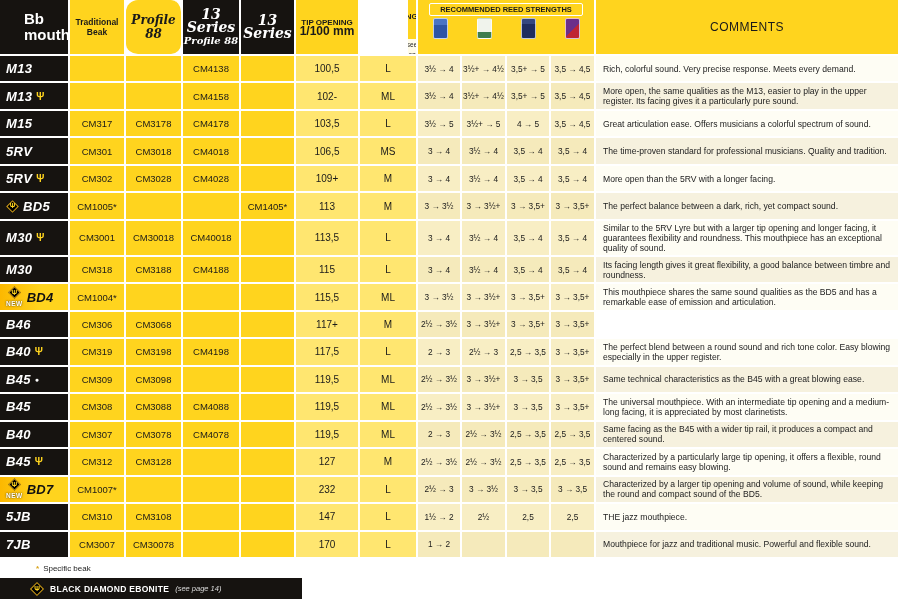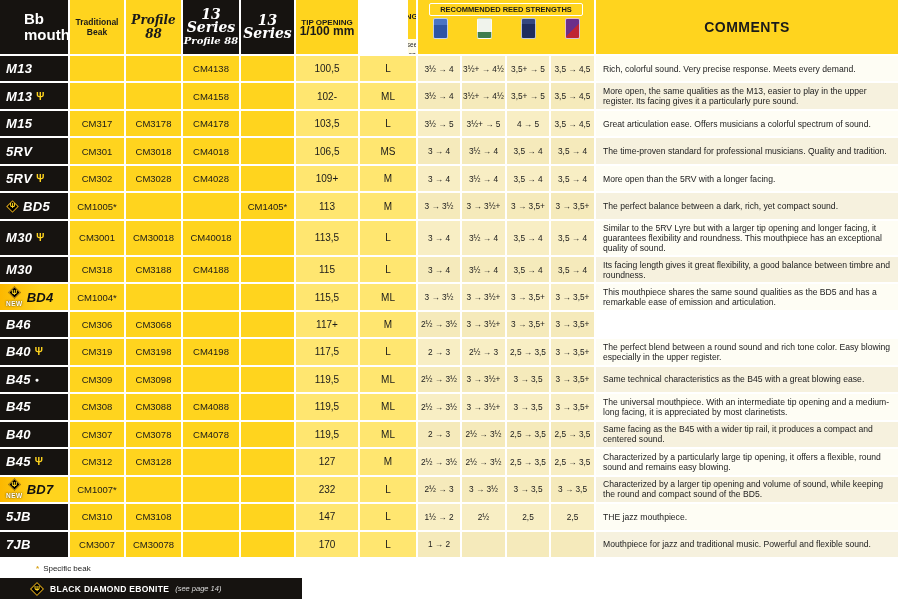--- a/index.html
+++ b/index.html
@@ -25,7 +25,7 @@
 
   .h-small { font-size: 8.5px; font-weight: bold; flex-direction: column; line-height: 10px; }
 
-  .script { font-family: "DejaVu Serif", serif; font-style: italic; font-weight: bold; }
+  .script { font-family: "DejaVu Serif", serif; font-style: italic; font-weight: bold; border-radius: 12px; }
   .h-p88 { font-size: 12px; }
   .h-13wrap { flex-direction: column; line-height: 13px; }
   .h-13big { font-size: 14px; }

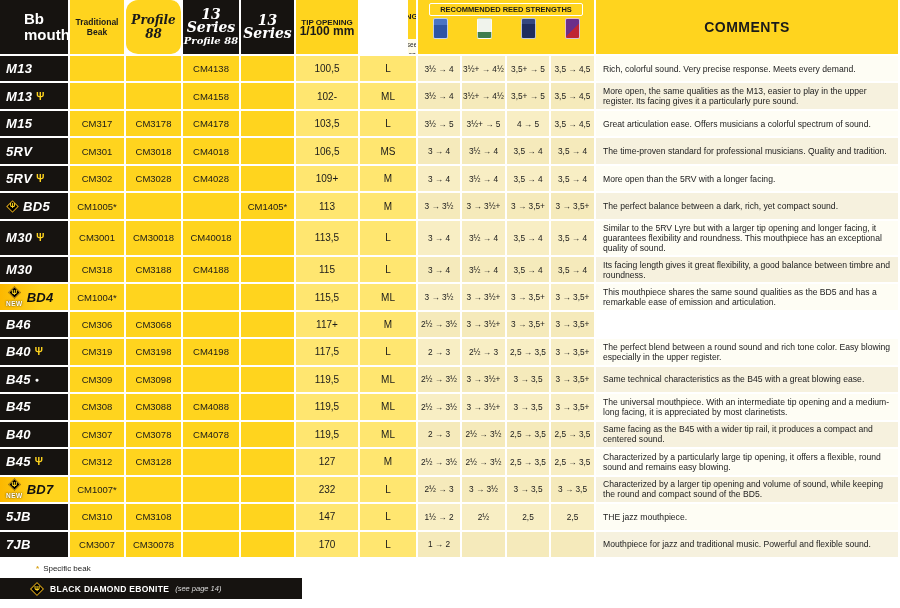--- a/index.html
+++ b/index.html
@@ -46,7 +46,7 @@
   .pack3 { background: linear-gradient(#35477f 25%, #1f2c5e 25%); }
   .pack4 { background: linear-gradient(135deg, #6b2f8a 55%, #bf2433 55%); }
 
-  .h-comments { font-size: 14px; font-weight: bold; letter-spacing: .5px; }
+  .h-comments { font-size: 12px; font-weight: normal; letter-spacing: .5px; }
 
   
   .rows { flex: 1; display: flex; flex-direction: column; }

